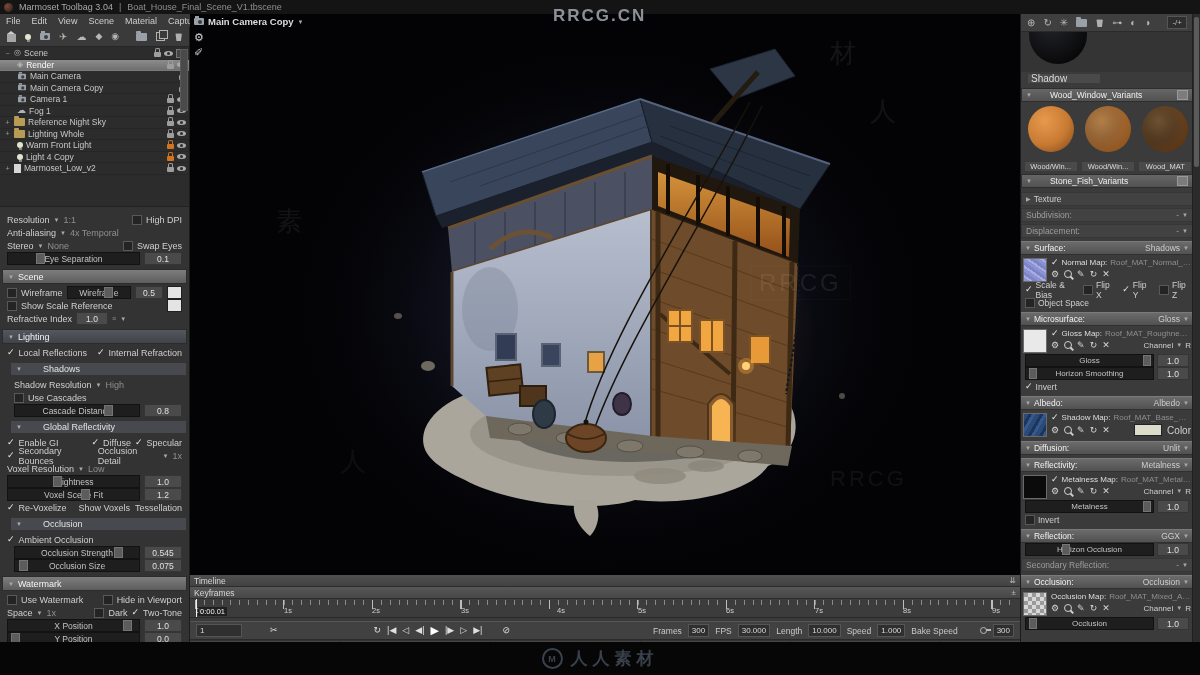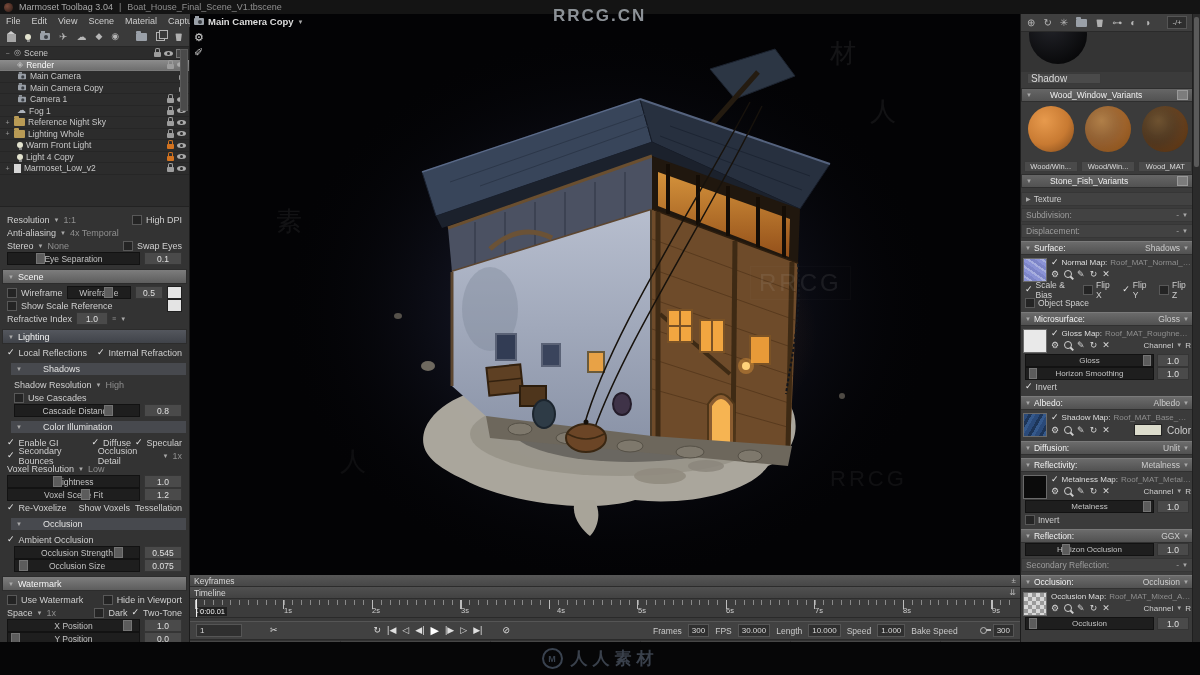--- a/index.html
+++ b/index.html
@@ -314,7 +314,7 @@
     </div>
     <div class="shdr">
       <span class="caret">▼</span>
-      <span>Color Illumination</span>
+      <span>Global Reflectivity</span>
     </div>
     <div class="row">
       <span class="ck">✓</span>

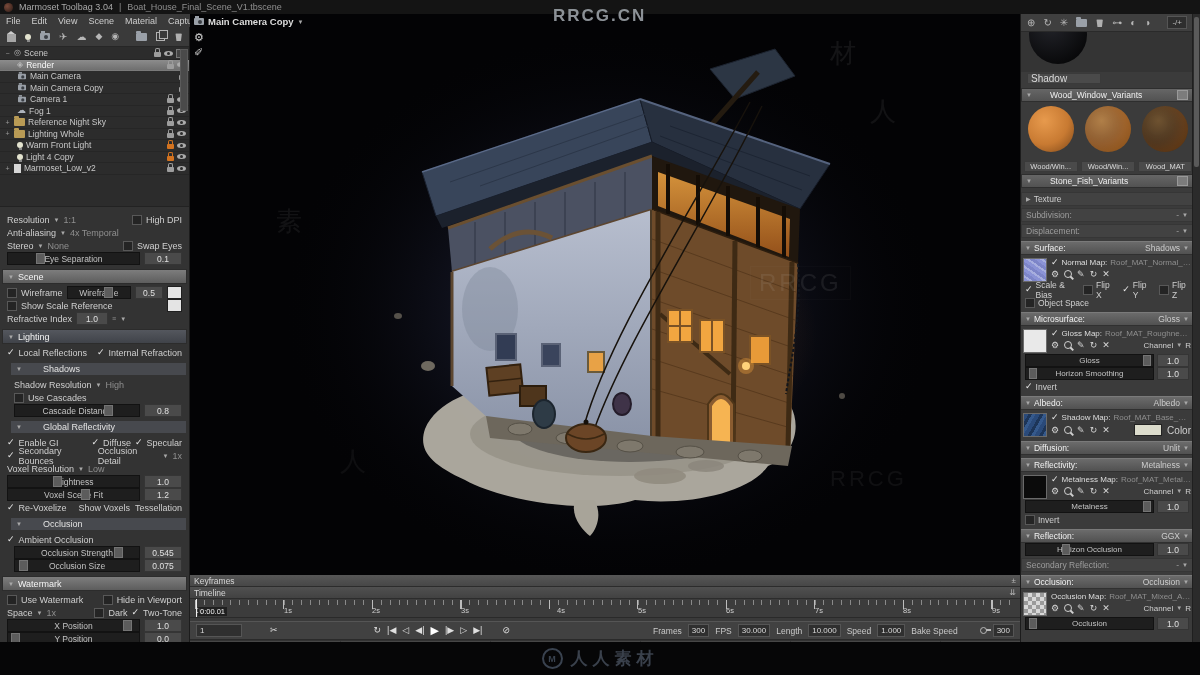--- a/index.html
+++ b/index.html
@@ -852,13 +852,13 @@
   </div>
 
 <div id="timeline" class="abs">
+  <div class="tlbar" style="background:linear-gradient(#505050,#424242)">
+    <span>Timeline</span>
+    <span class="right ic" style="margin-left:auto;font-size:8px">⇊</span>
+  </div>
   <div class="tlbar">
     <span>Keyframes</span>
     <span class="right ic" style="margin-left:auto;font-size:8px">±</span>
-  </div>
-  <div class="tlbar" style="background:linear-gradient(#505050,#424242)">
-    <span>Timeline</span>
-    <span class="right ic" style="margin-left:auto;font-size:8px">⇊</span>
   </div>
   <div id="ruler">
     <div class="minor"></div>

